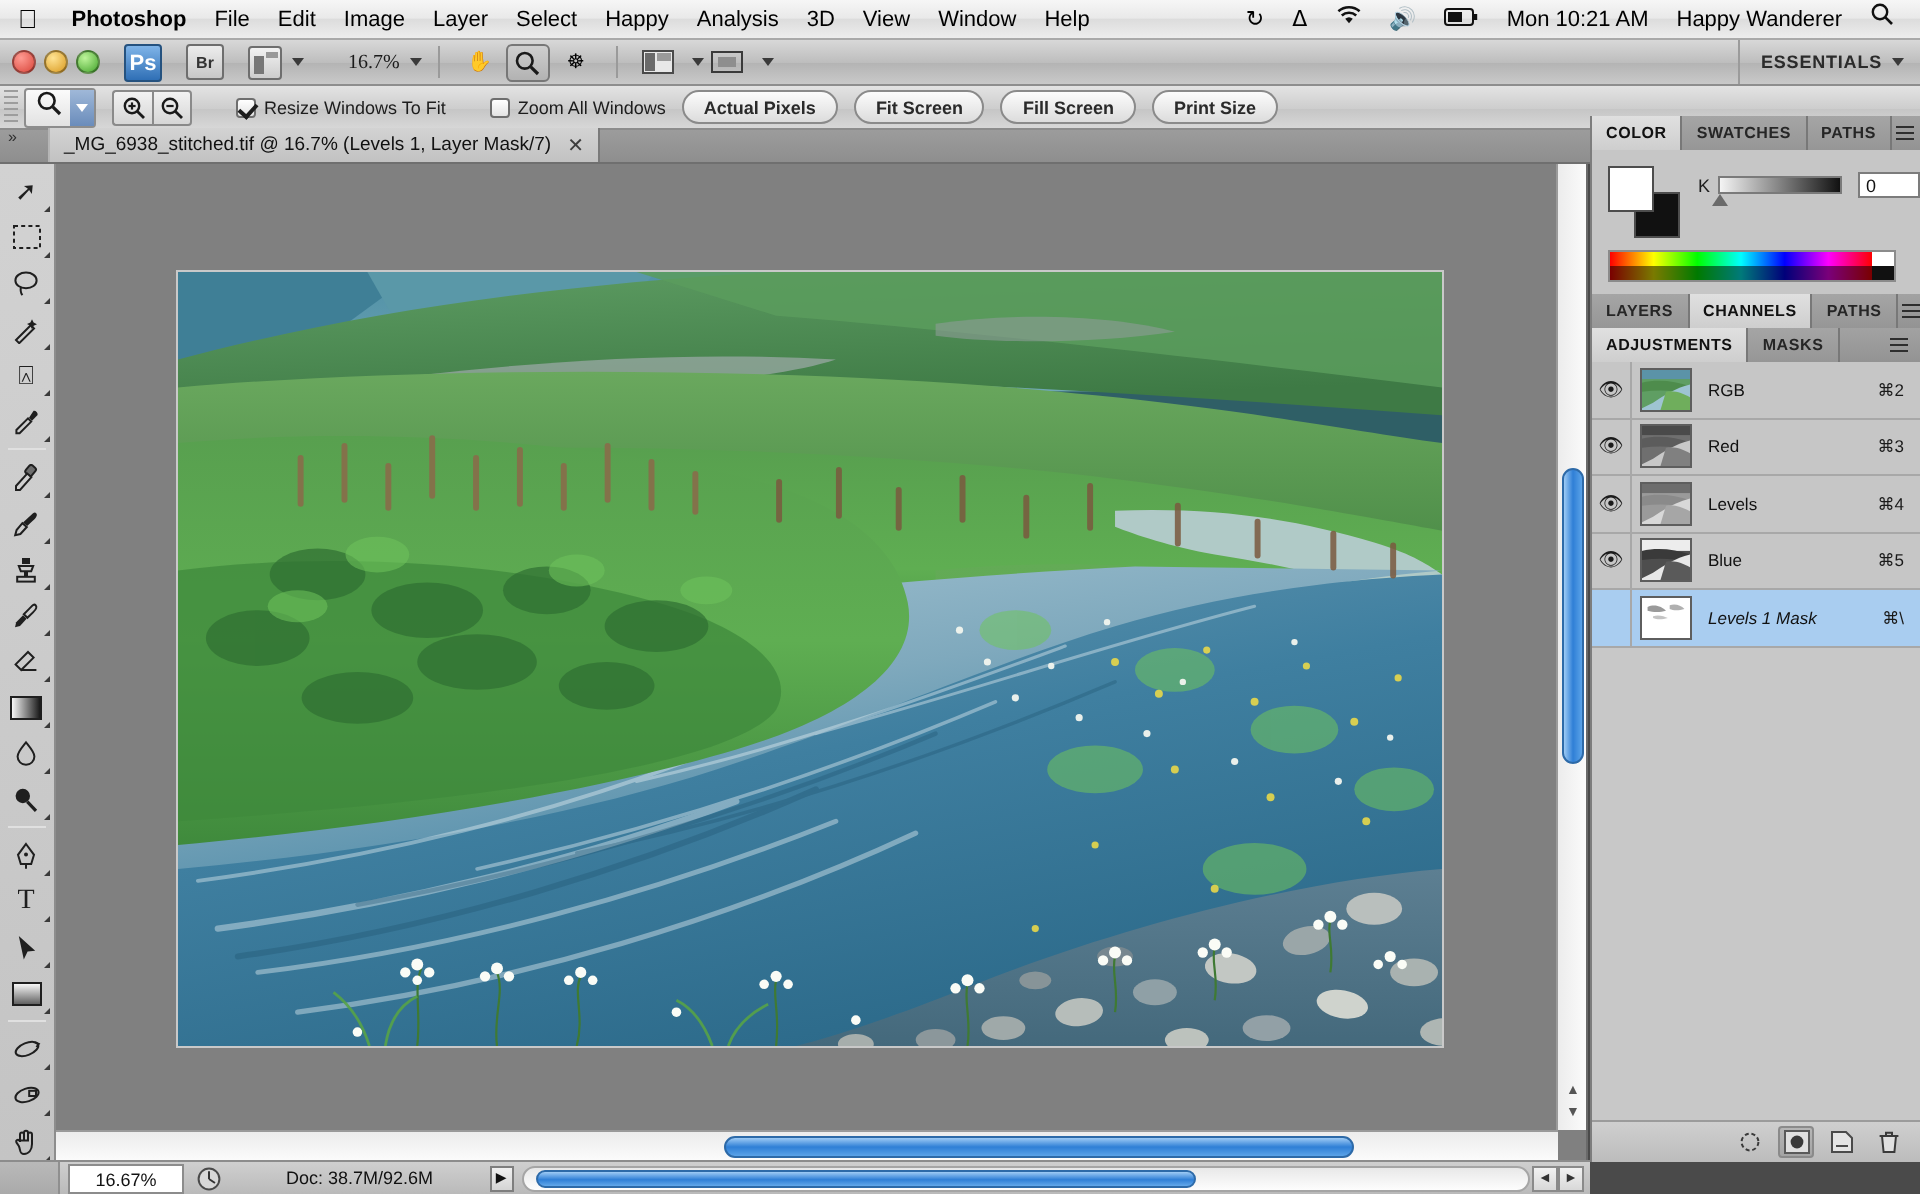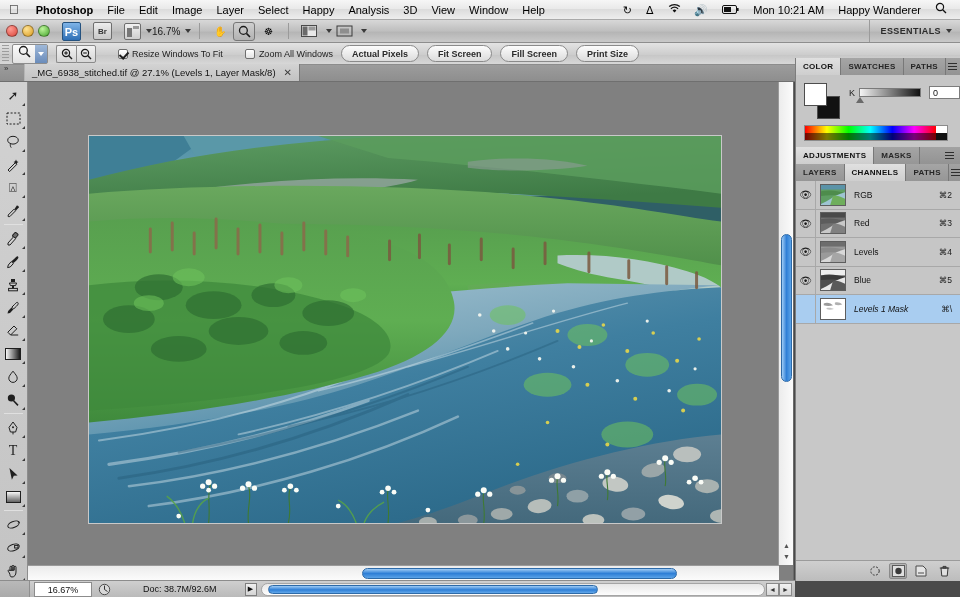--- a/index.html
+++ b/index.html
@@ -54,7 +54,7 @@
   .mbicon:after{content:"";position:absolute;left:8px;top:2px;width:6px;height:3px;background:#999;}
   .caret { width:0;height:0;border-left:3.5px solid transparent;border-right:3.5px solid transparent;
            border-top:4px solid #3a3a3a; margin-left:5px; }
-  .zoomlvl { margin-left:0; font-size:10px; color:#1a1a1a; }
+  .zoomlvl { margin-left:22px; font-size:10px; color:#1a1a1a;font-family:Liberation Serif, serif; }
   .sep { width:1px;height:16px;background:#9a9a9a;margin:0 8px; }
   .tbtn { width:22px;height:19px;display:flex;align-items:center;justify-content:center;margin:0 1px; }
   .tbtn.active { border:1px solid #777; border-radius:3px;

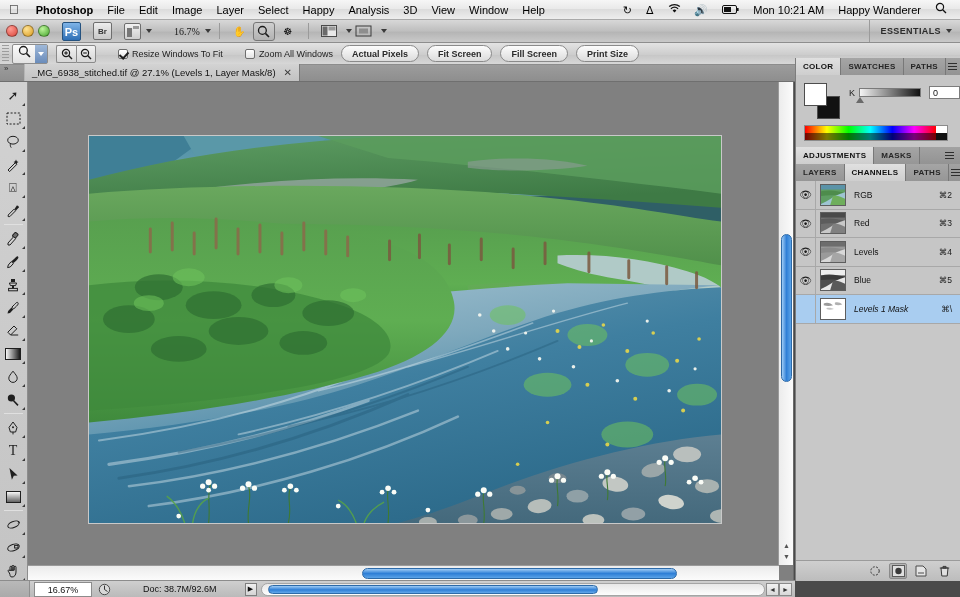--- a/index.html
+++ b/index.html
@@ -359,7 +359,7 @@
   <div class="tabbar">
     <div class="tabgrip">»</div>
     <div class="doctab">
-      <span>_MG_6938_stitched.tif @ 27.1% (Levels 1, Layer Mask/8)</span>
+      <span>_MG_6938_stitched.tif @ 16.7% (Levels 1, Layer Mask/7)</span>
       <span class="close">✕</span>
     </div>
   </div>

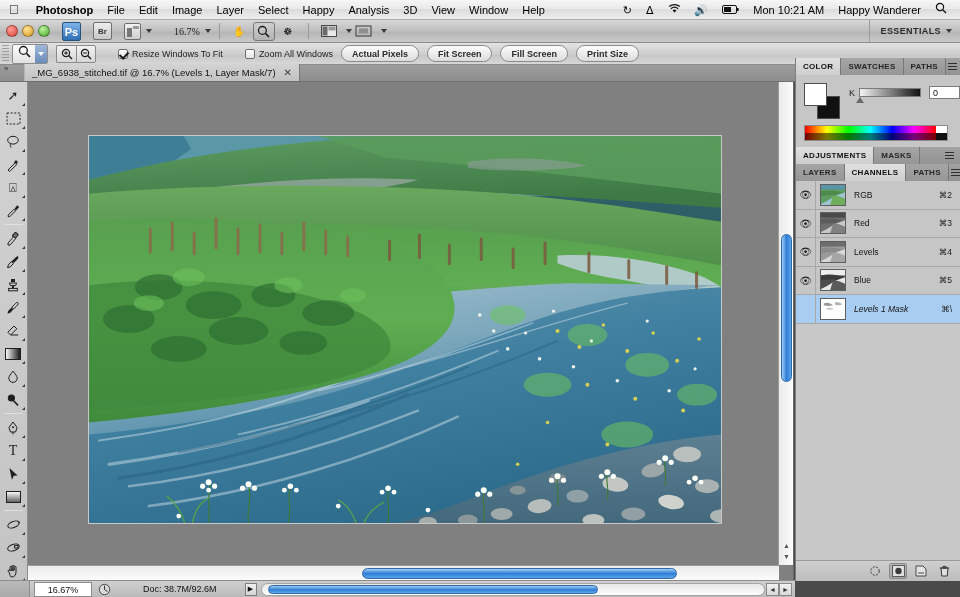--- a/index.html
+++ b/index.html
@@ -823,8 +823,9 @@
     </div>
 
     <div class="paneltabs">
-      <div class="ptab active">ADJUSTMENTS</div>
-      <div class="ptab">MASKS</div>
+      <div class="ptab">LAYERS</div>
+      <div class="ptab active">CHANNELS</div>
+      <div class="ptab">PATHS</div>
       <div class="ptabfill">
         <div class="pmenu">
             <span></span>
@@ -833,9 +834,8 @@
     </div>
 
     <div class="paneltabs">
-      <div class="ptab">LAYERS</div>
-      <div class="ptab active">CHANNELS</div>
-      <div class="ptab">PATHS</div>
+      <div class="ptab active">ADJUSTMENTS</div>
+      <div class="ptab">MASKS</div>
       <div class="ptabfill">
         <div class="pmenu">
             <span></span>

